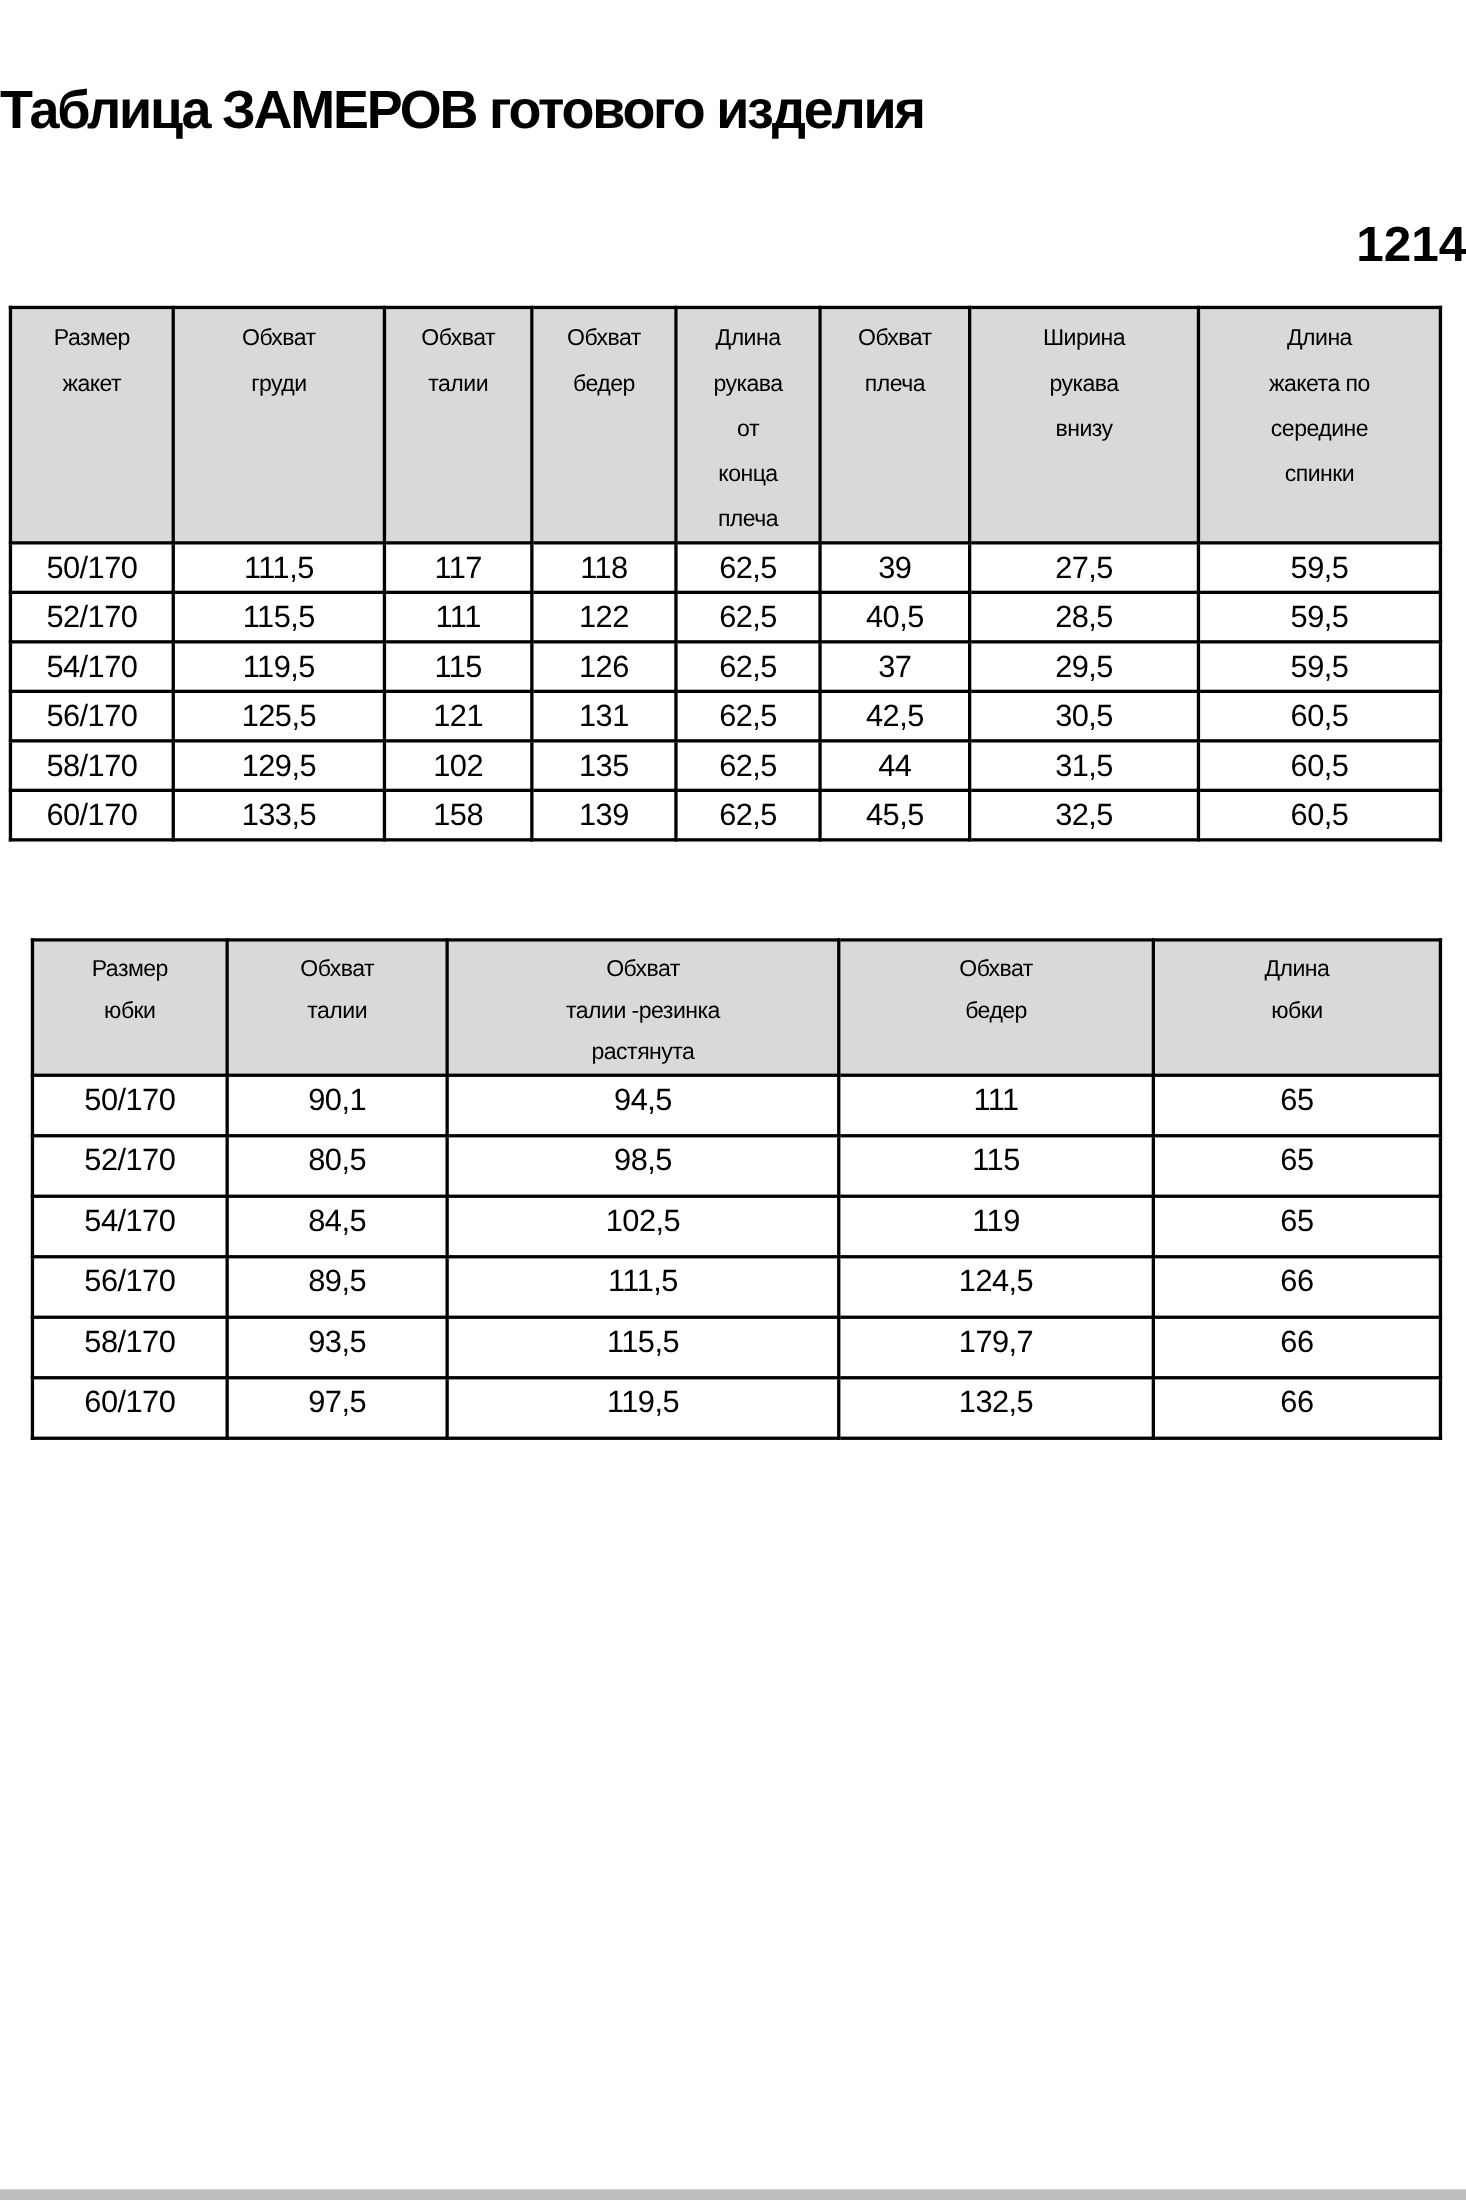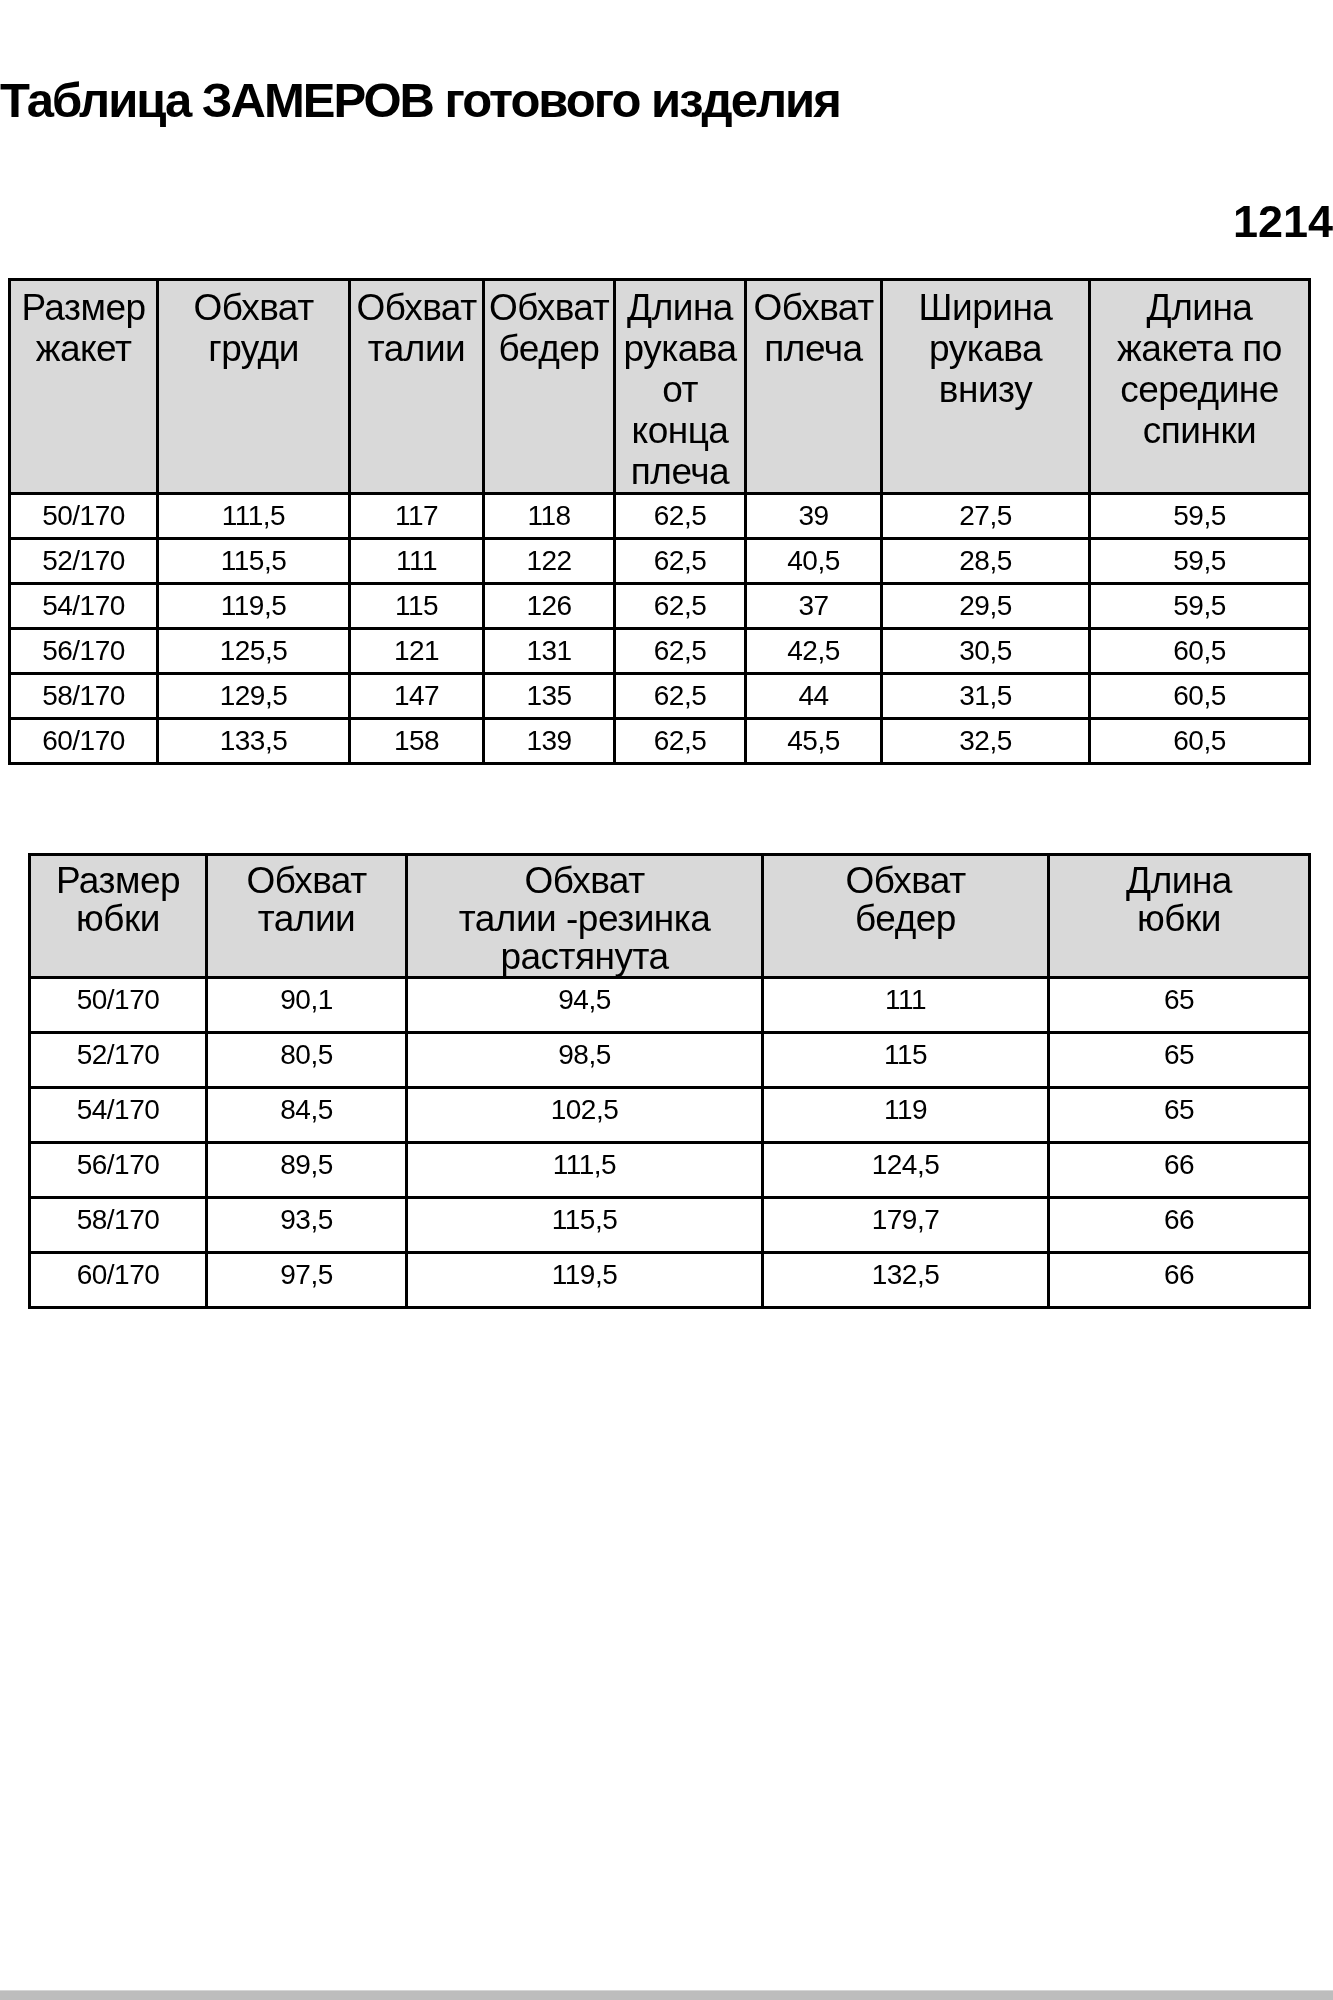--- a/index.html
+++ b/index.html
@@ -58,7 +58,7 @@
     font-weight: normal;
     vertical-align: top;
     white-space: pre-line;
-    font-size: 37px;
+    font-size: 21px;
     padding: 6px 2px 0 2px;
   }
 

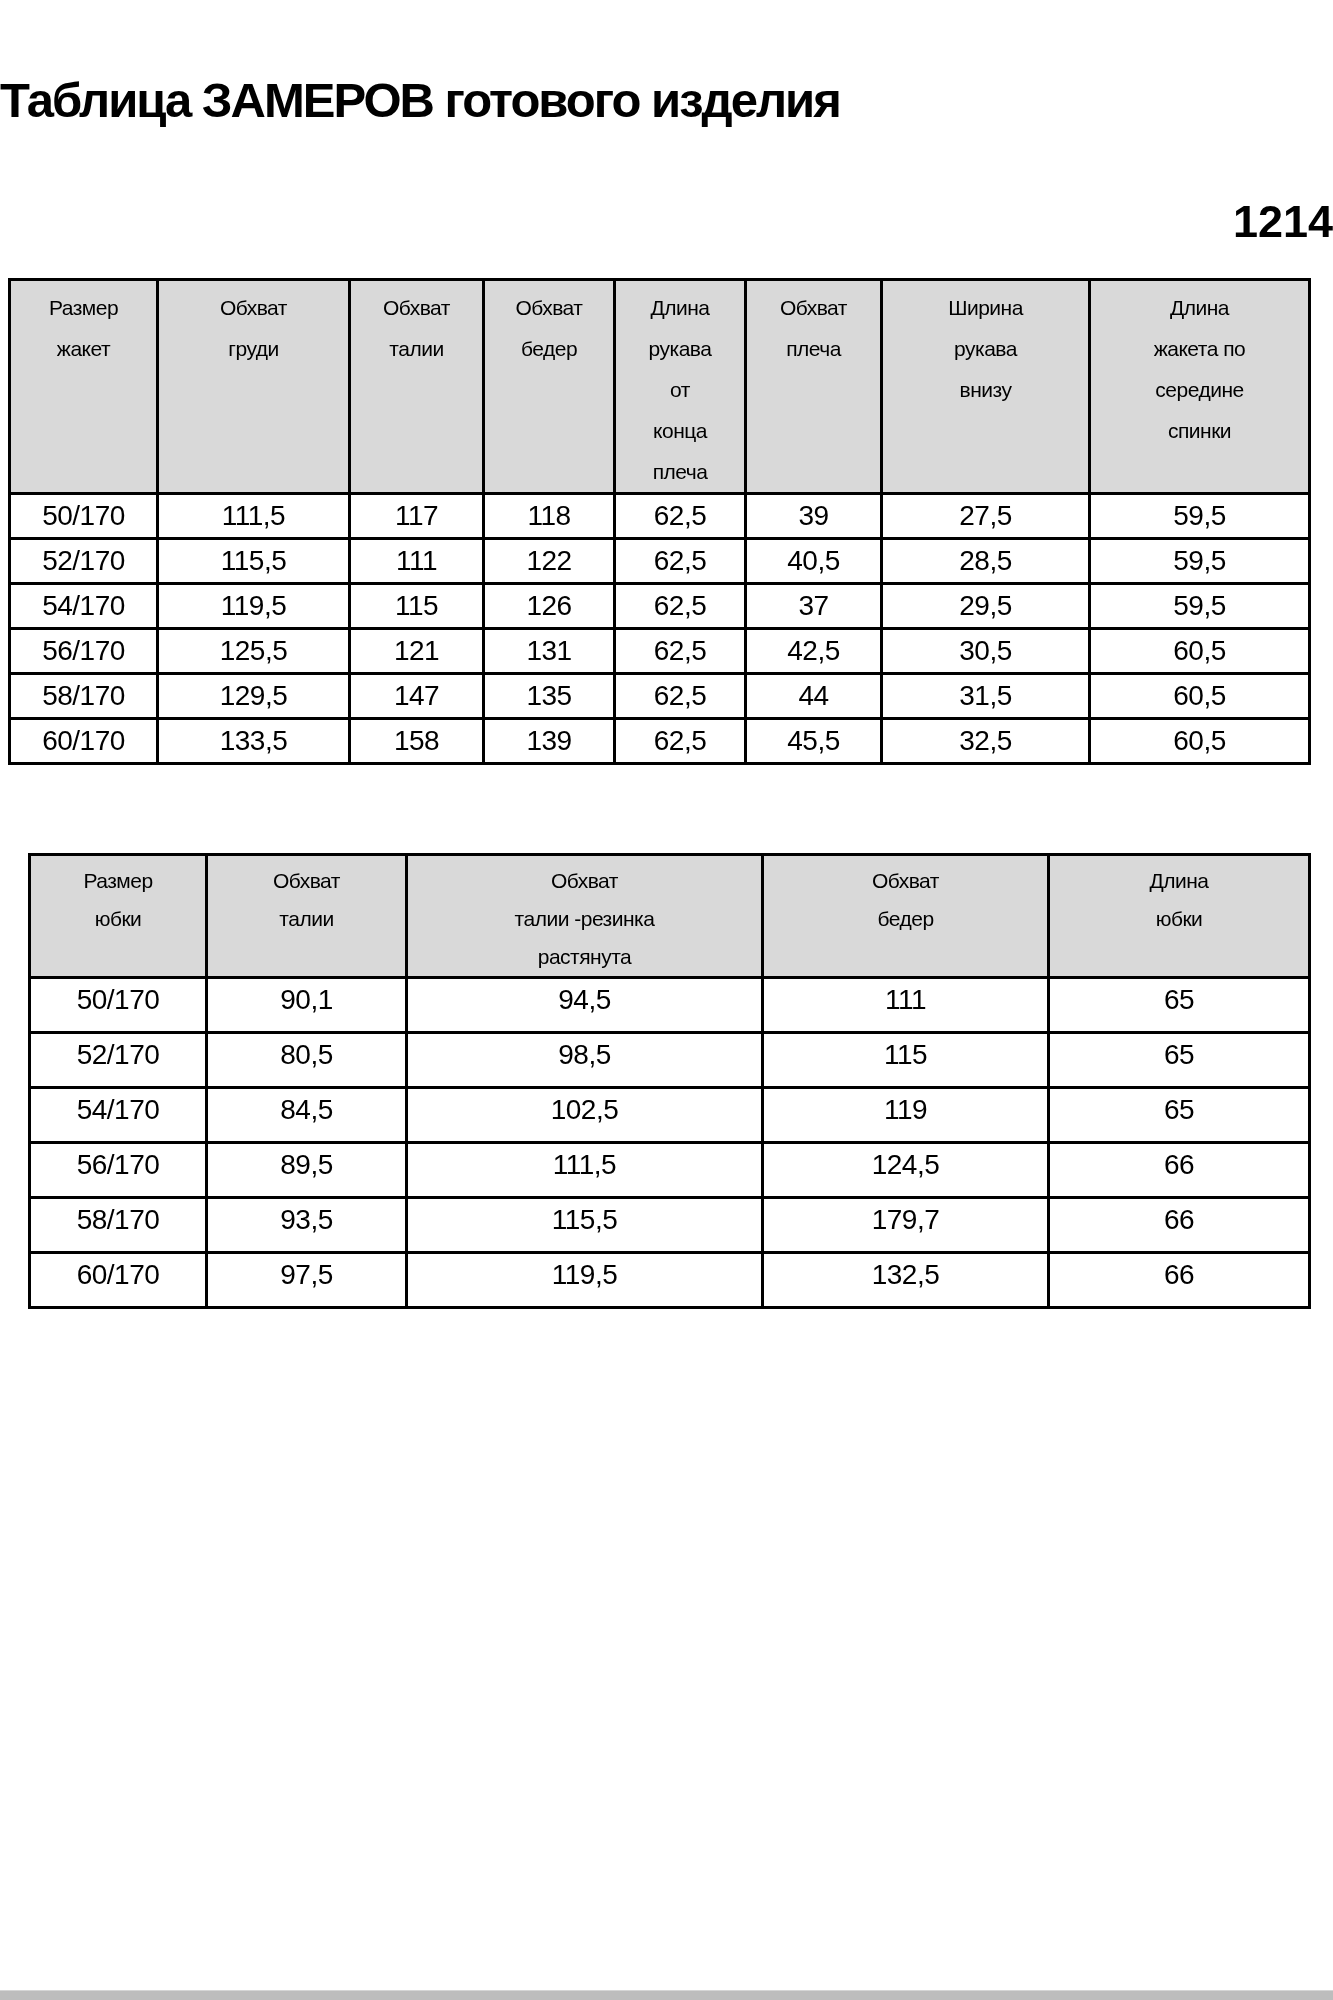--- a/index.html
+++ b/index.html
@@ -201,7 +201,7 @@
       <tr>
         <td>58/170</td>
         <td>129,5</td>
-        <td>147</td>
+        <td>102</td>
         <td>135</td>
         <td>62,5</td>
         <td>44</td>

